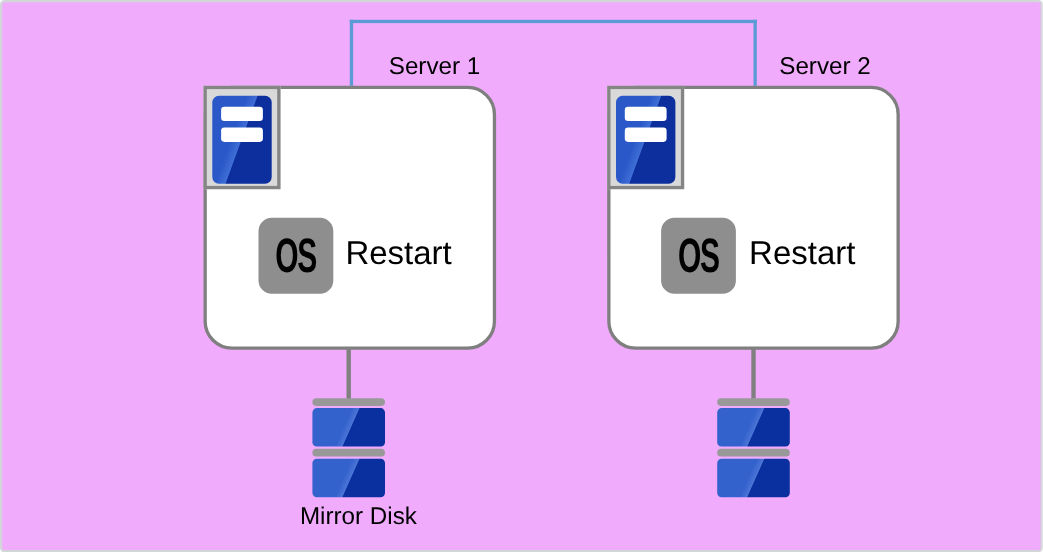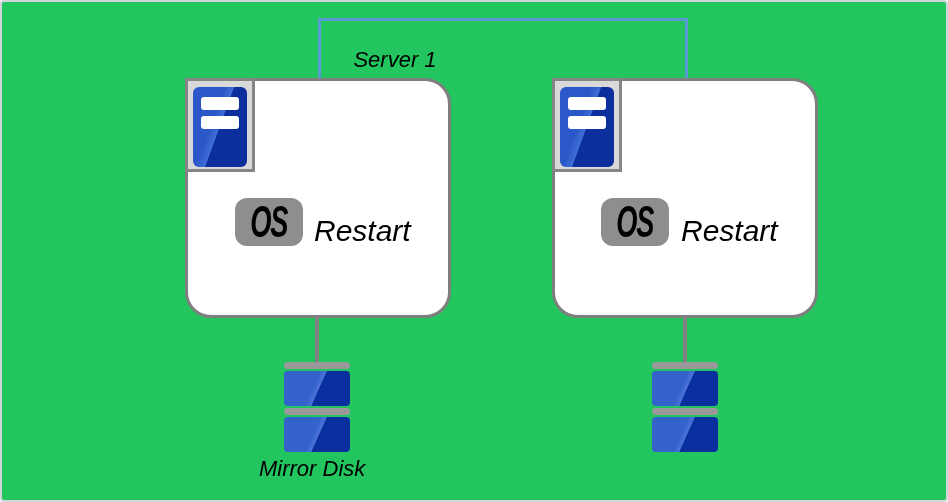--- a/index.html
+++ b/index.html
@@ -8,13 +8,12 @@
     position: relative;
     width: 948px;
     height: 502px;
-    background: #22c55e;
+    background: #f0abfc;
     border: 2px solid var(--canvas-border-gray, #d3d6d9);
     border-radius: 4px;
     overflow: hidden;
     font-family: "Liberation Sans", sans-serif;
     color: #000000;
-    font-style: italic;
   }
   .abs { position: absolute; }
 

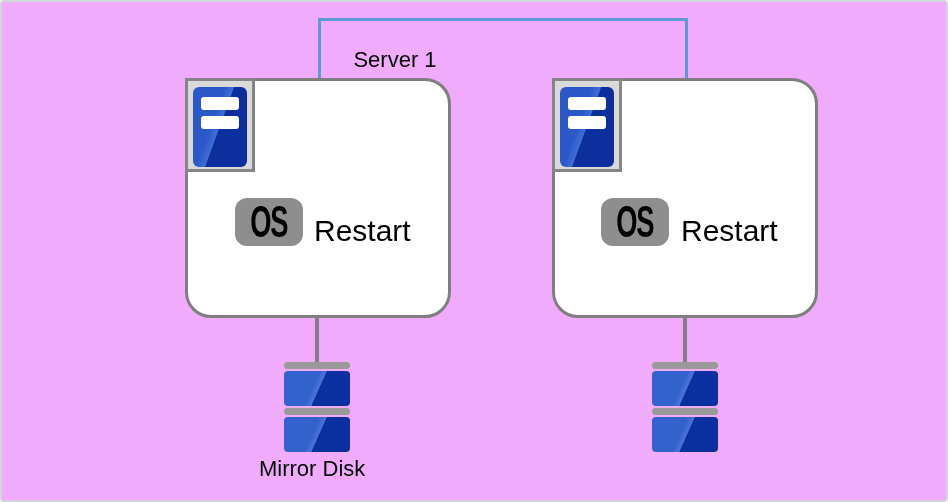--- a/index.html
+++ b/index.html
@@ -136,6 +136,7 @@
   <div class="abs interconnect"></div>
 
   <div class="abs server-label s1">Server 1</div>
+  <div class="abs server-label s2">Server 2</div>
 
   <div class="abs server-box s1"></div>
   <div class="abs icon-tray s1">

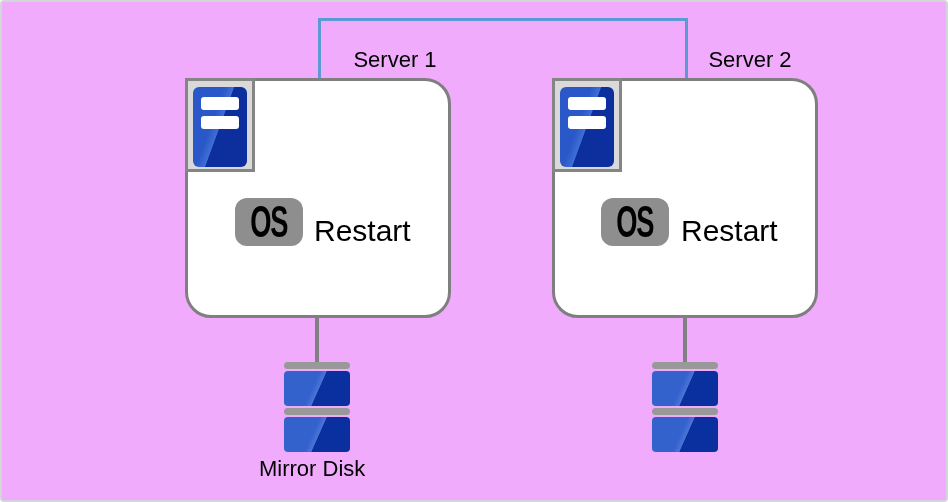--- a/index.html
+++ b/index.html
@@ -71,7 +71,7 @@
 
   
   .os-badge {
-    top: 196px; width: 68px; height: 48px;
+    top: 196px; width: 68px; height: 69px;
     background: var(--os-badge-gray, #8e8e8e);
     border-radius: 12px;
     display: flex; align-items: center; justify-content: center;

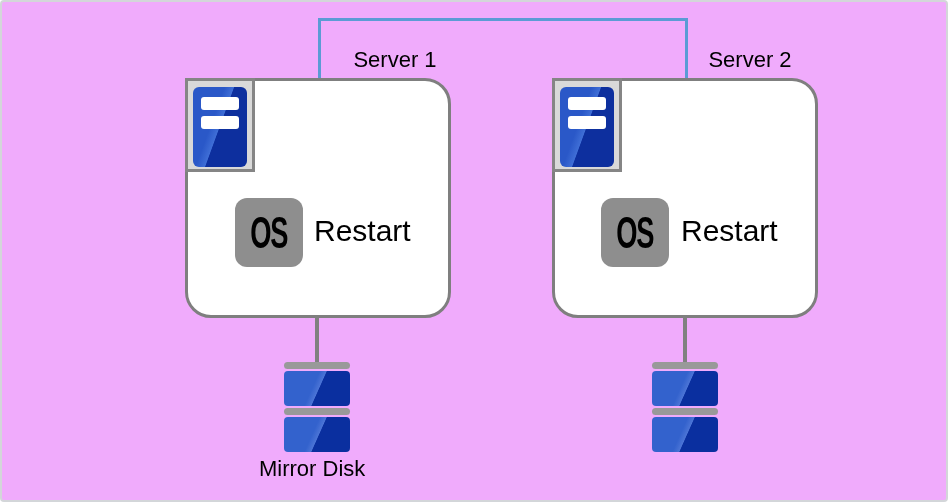--- a/index.html
+++ b/index.html
@@ -124,7 +124,7 @@
   .disk-label {
     top: 454px; width: 120px;
     font-size: 22px; line-height: 26px;
-    text-align: left; white-space: nowrap;
+    text-align: right; white-space: nowrap;
   }
   .disk-label.s1 { left: 257px; }
 </style>

